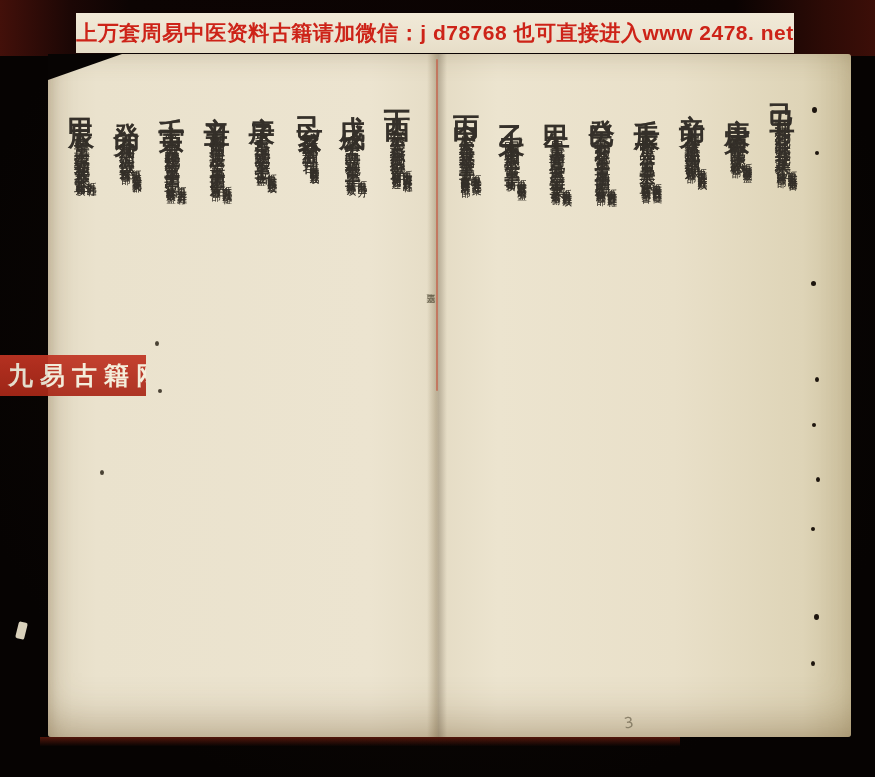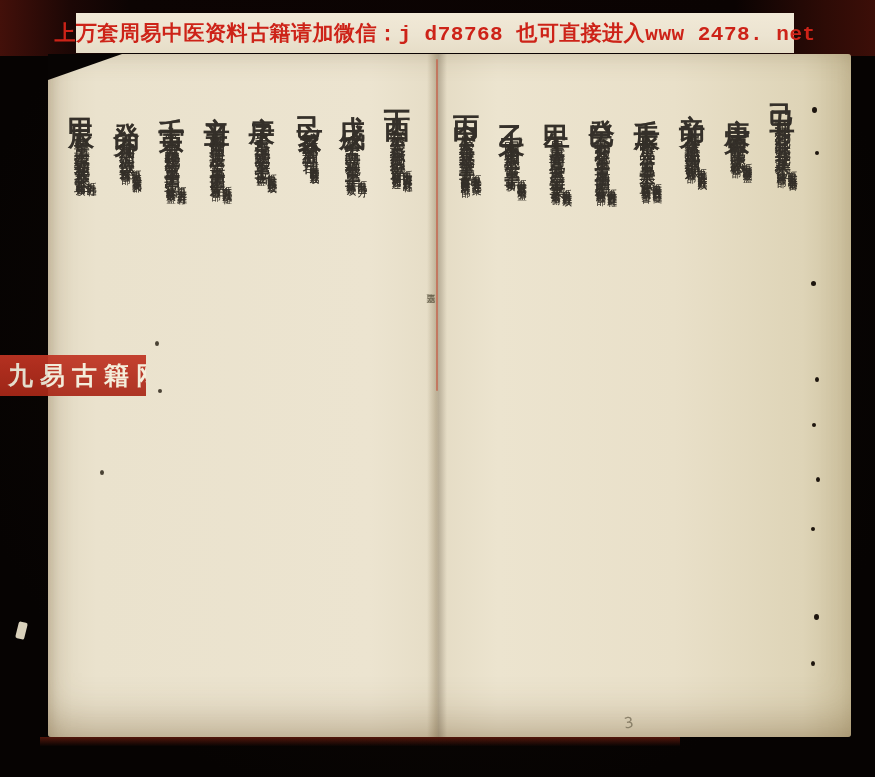--- a/index.html
+++ b/index.html
@@ -18,7 +18,7 @@
     position:absolute;left:76px;top:13px;width:718px;height:40px;
     background:linear-gradient(180deg,#f1e9d7 0%,#ece4d1 55%,#e6ddc7 100%);
     display:flex;align-items:center;justify-content:center;
-    font-family:Liberation Mono, monospace;
+    font-family:Liberation Sans, sans-serif;
     font-size:21px;font-weight:bold;color:#cd2318;letter-spacing:.5px;white-space:nowrap;
   }
   

